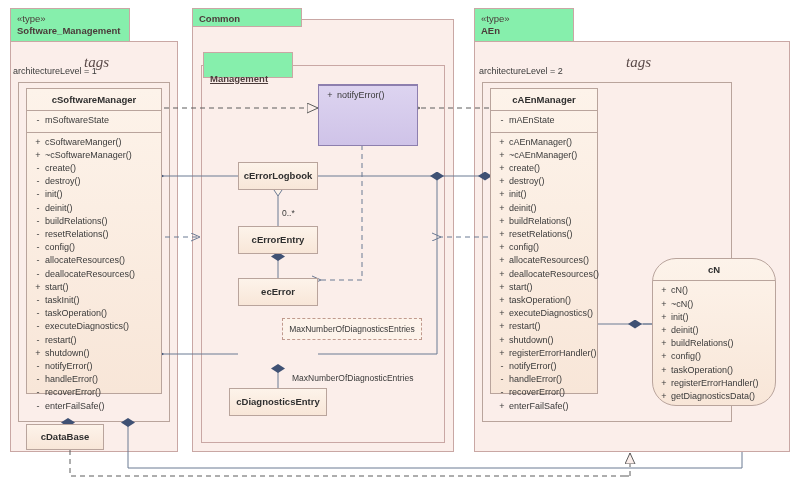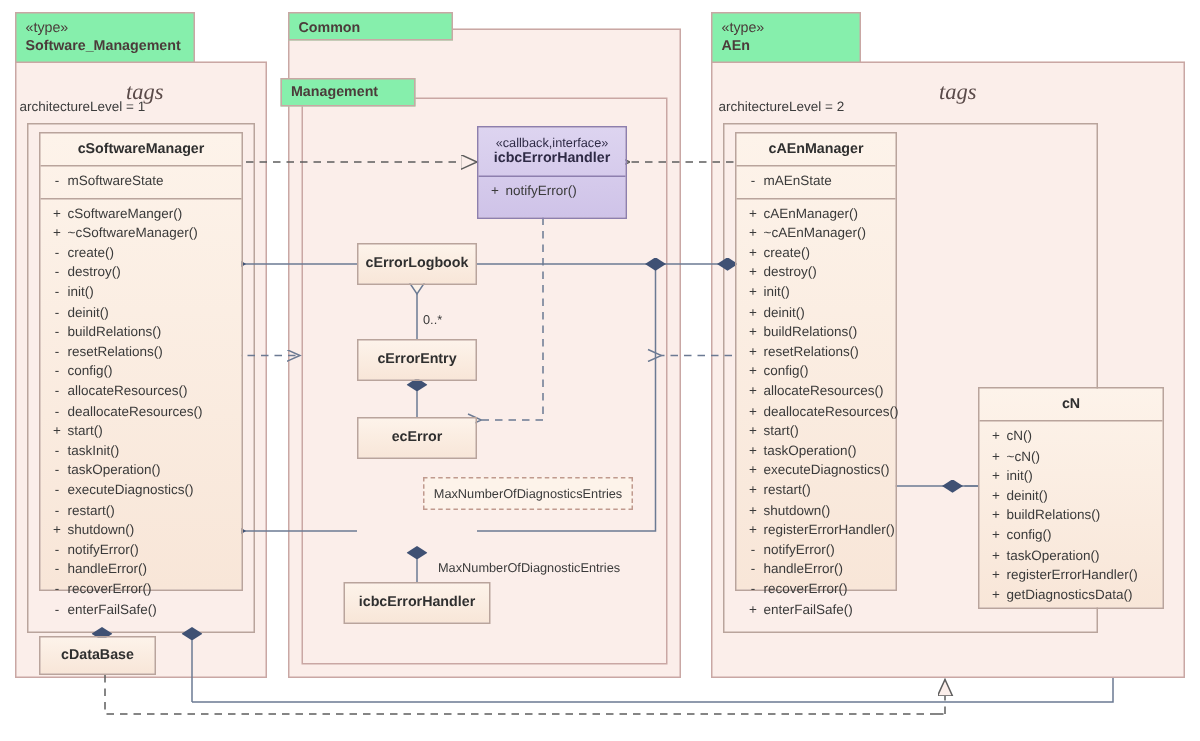--- a/index.html
+++ b/index.html
@@ -68,7 +68,7 @@
   </div>
 
   <div class="pkg" style="left:201px;top:65px;width:244px;height:378px;"></div>
-  <div class="pkg-tab" style="left:187px;top:52px;width:90px;height:19px;padding-top:3px;">
+  <div class="pkg-tab" style="left:203px;top:52px;width:90px;height:19px;padding-top:20px;text-decoration:underline;">
     <span class="pname">Management</span>
   </div>
 

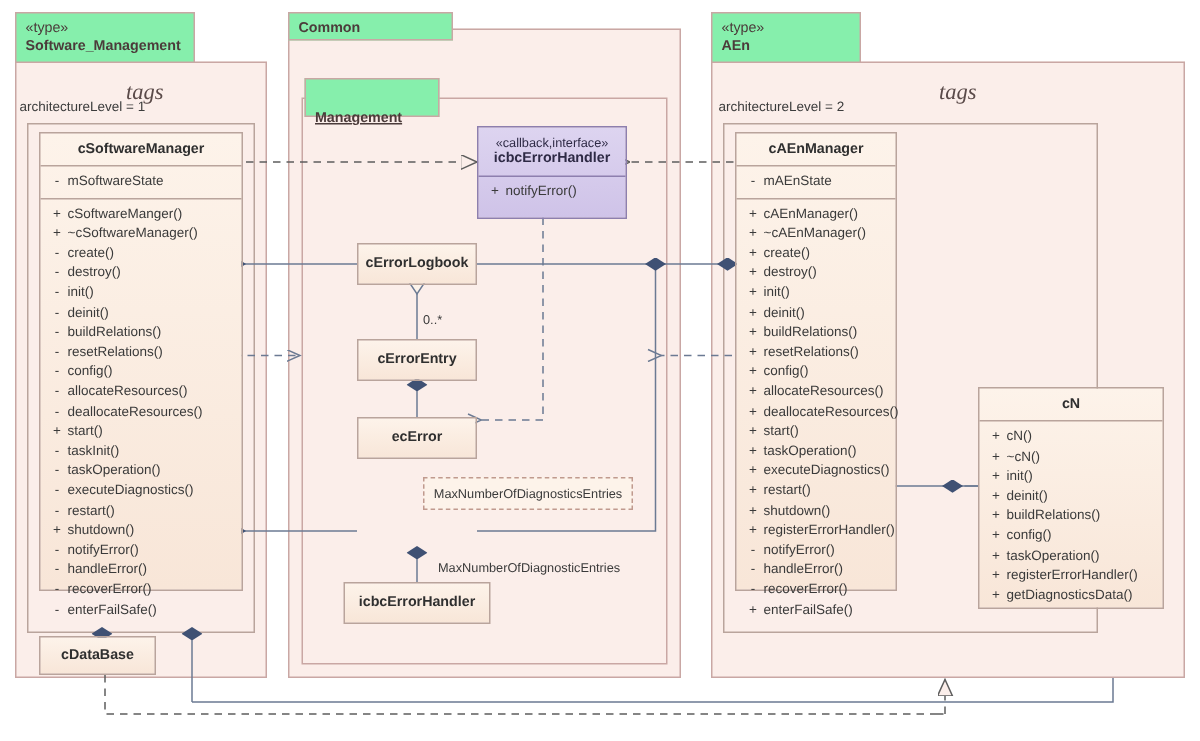--- a/index.html
+++ b/index.html
@@ -267,10 +267,6 @@
   </div>
 
   <div class="cls iface" style="left:318px;top:84px;width:100px;height:62px;">
-    <div class="title">
-      <span class="stereo">«callback,interface»</span>
-      <span>icbcErrorHandler</span>
-    </div>
     <div class="sep"></div>
     <div class="compart">
       <div class="row">

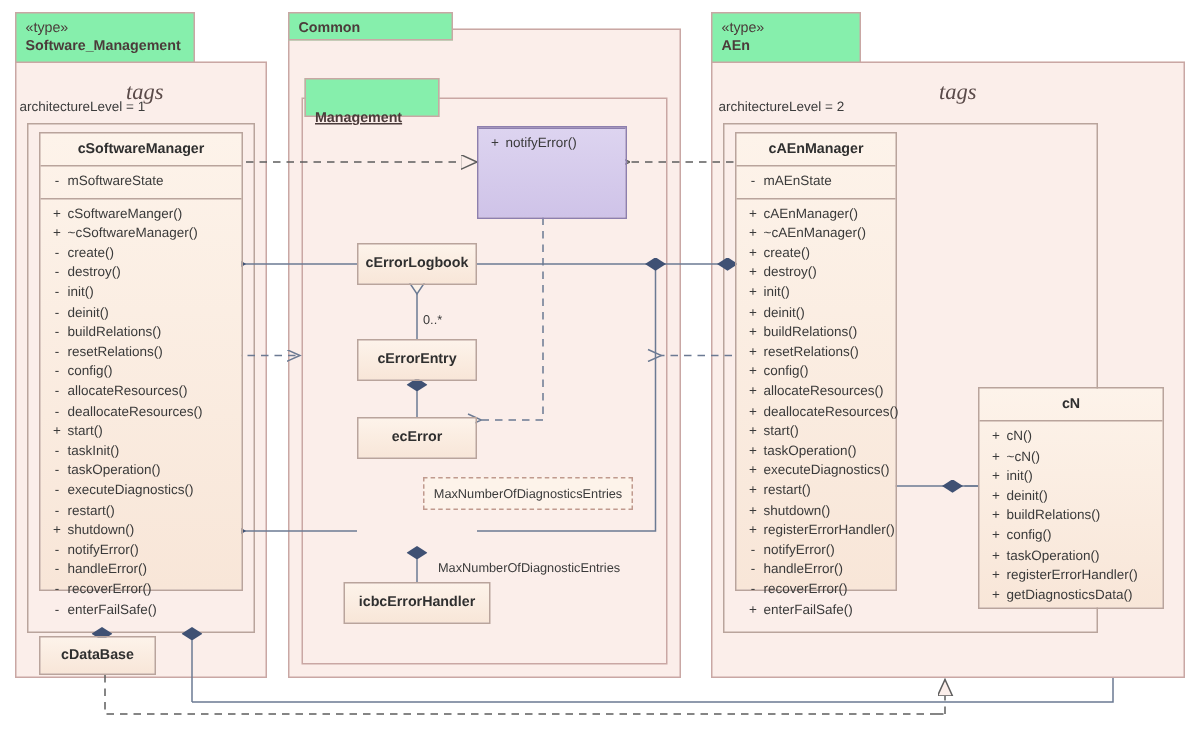--- a/index.html
+++ b/index.html
@@ -398,7 +398,7 @@
     </div>
   </div>
 
-  <div class="cls" style="left:652px;top:258px;width:124px;height:148px;">
+  <div class="cls" style="left:652px;top:258px;width:124px;height:148px;border-radius:24px;">
     <div class="title">cN</div>
     <div class="sep"></div>
     <div class="compart">

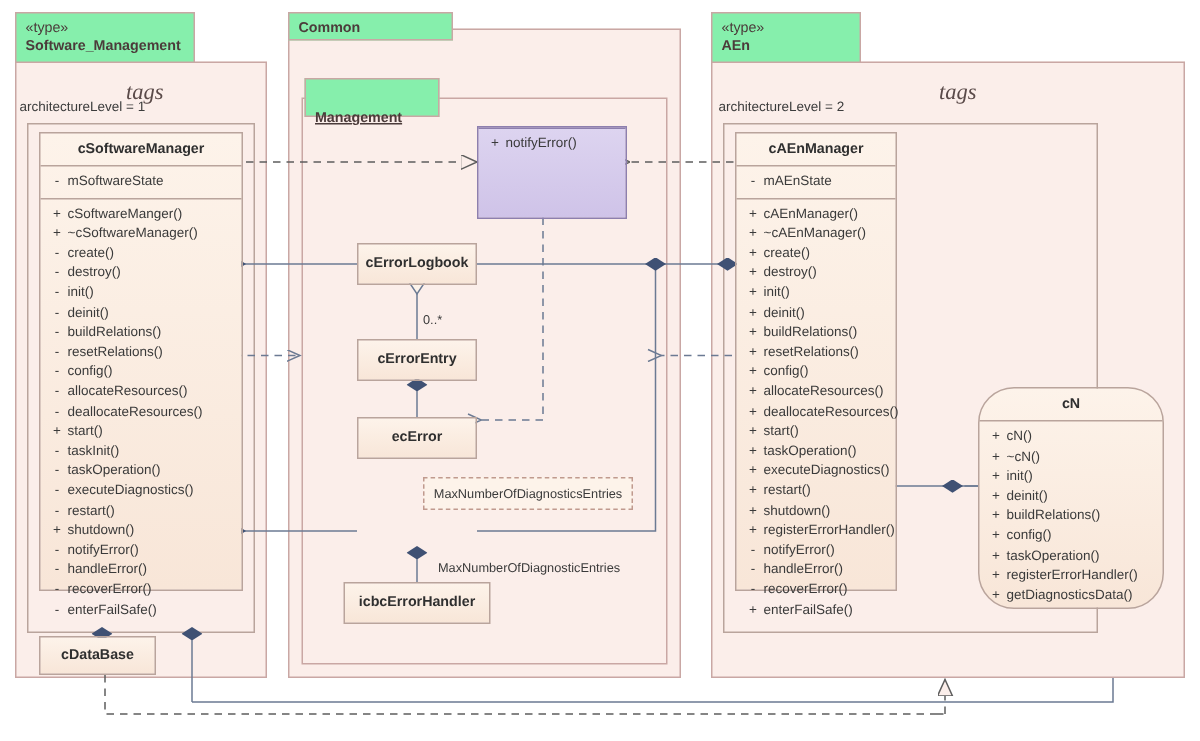--- a/index.html
+++ b/index.html
@@ -294,7 +294,7 @@
 
 
   <div class="cls plain" style="left:229px;top:388px;width:98px;height:28px;">
-    <div class="title">icbcErrorHandler</div>
+    <div class="title">cDiagnosticsEntry</div>
   </div>
 
   <div class="edge-label" style="left:282px;top:208px;">0..*</div>

